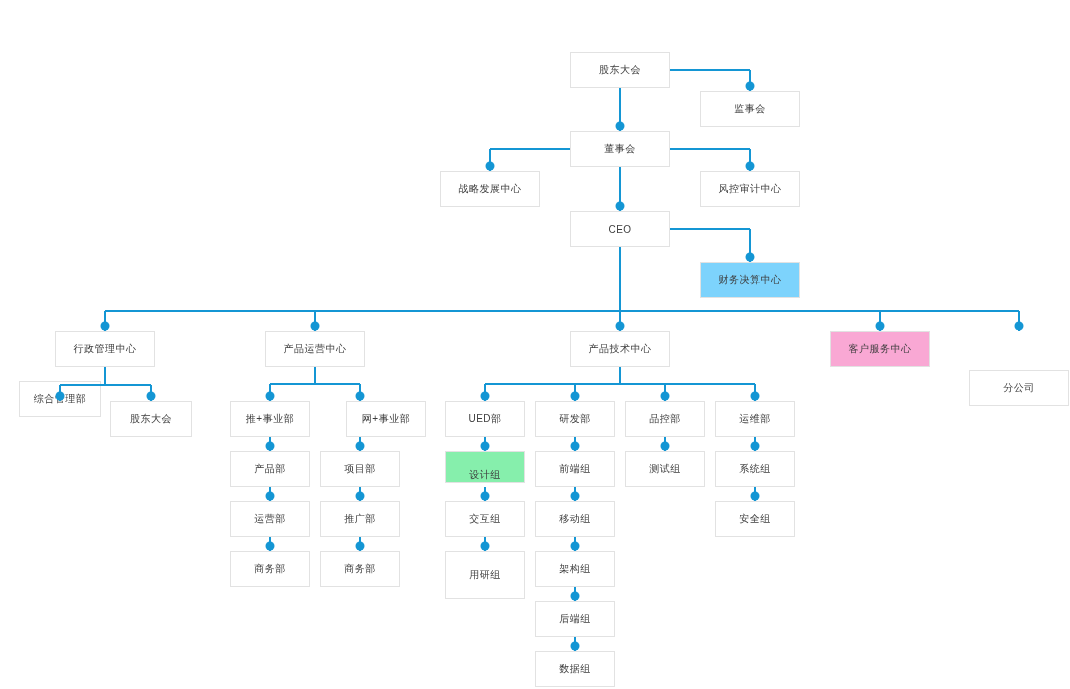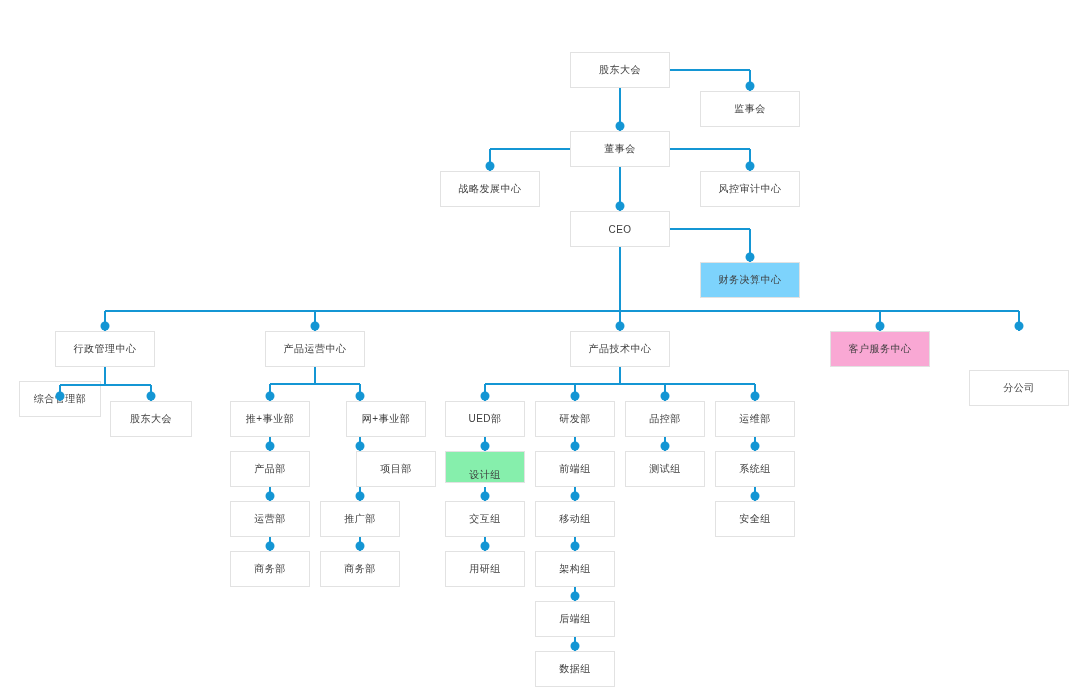--- a/index.html
+++ b/index.html
@@ -94,7 +94,7 @@
       <div class="node" style="left: 230px; top: 551px; width: 80px; height: 36px; background: rgb(255, 255, 255);">
         <span>商务部</span>
       </div>
-      <div class="node" style="left: 320px; top: 451px; width: 80px; height: 36px; background: rgb(255, 255, 255); margin-left: 36px;">
+      <div class="node" style="left: 320px; top: 451px; width: 80px; height: 36px; background: rgb(255, 255, 255);">
         <span>项目部</span>
       </div>
       <div class="node" style="left: 320px; top: 501px; width: 80px; height: 36px; background: rgb(255, 255, 255);">

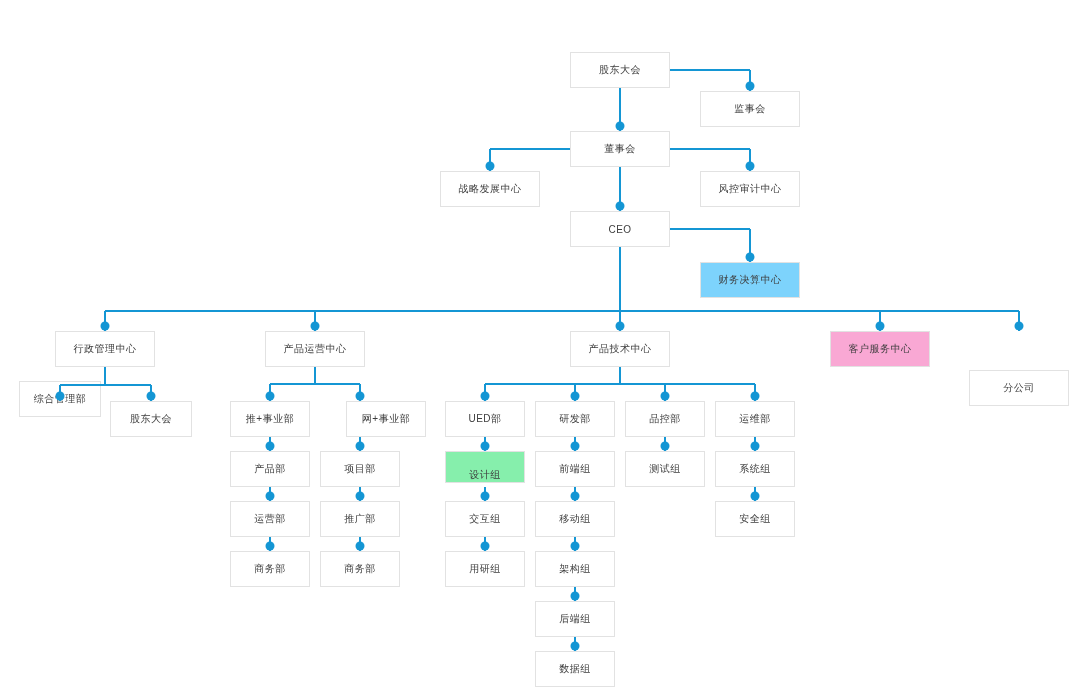--- a/index.html
+++ b/index.html
@@ -112,7 +112,7 @@
       <div class="node" style="left: 445px; top: 501px; width: 80px; height: 36px; background: rgb(255, 255, 255);">
         <span>交互组</span>
       </div>
-      <div class="node" style="left: 445px; top: 551px; width: 80px; height: 36px; background: rgb(255, 255, 255);">
+      <div class="node" style="left: 445px; top: 551px; width: 80px; height: 48px; background: rgb(255, 255, 255);">
         <span>用研组</span>
       </div>
       <div class="node" style="left: 535px; top: 401px; width: 80px; height: 36px; background: rgb(255, 255, 255);">

